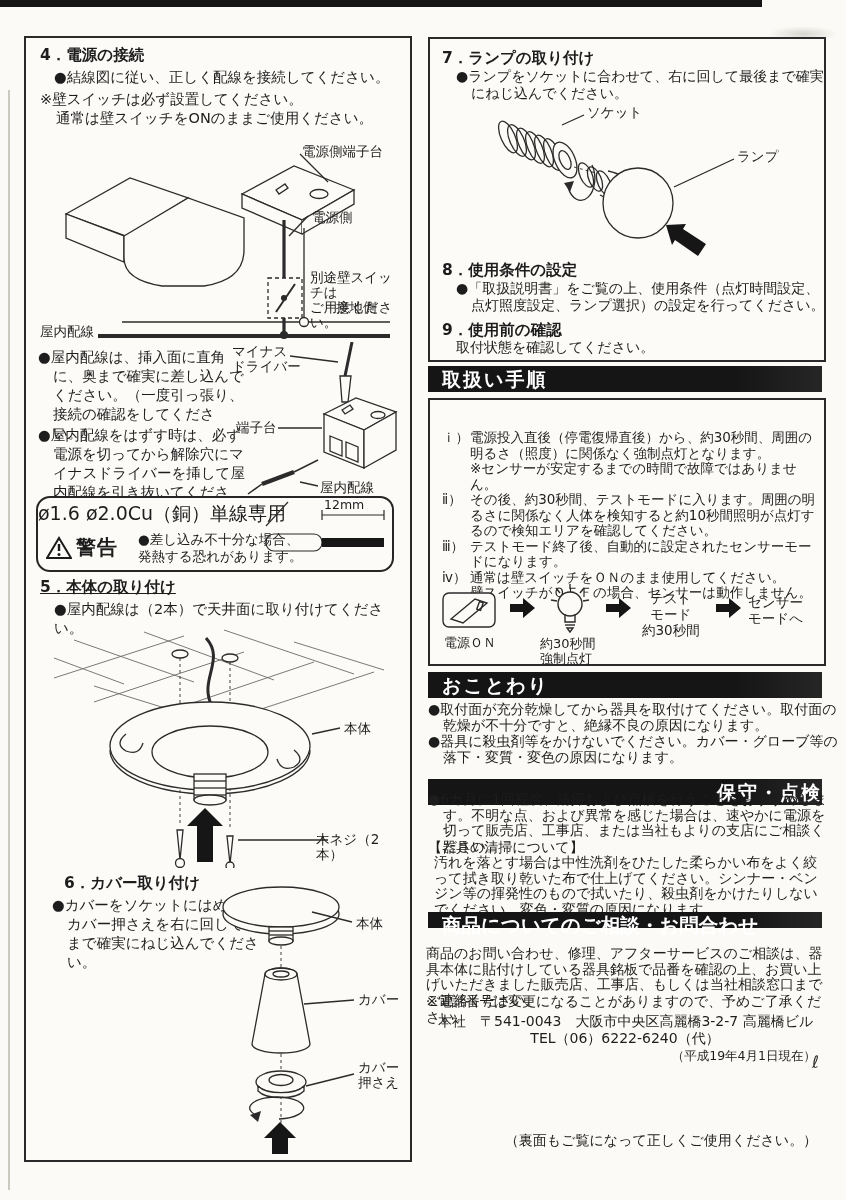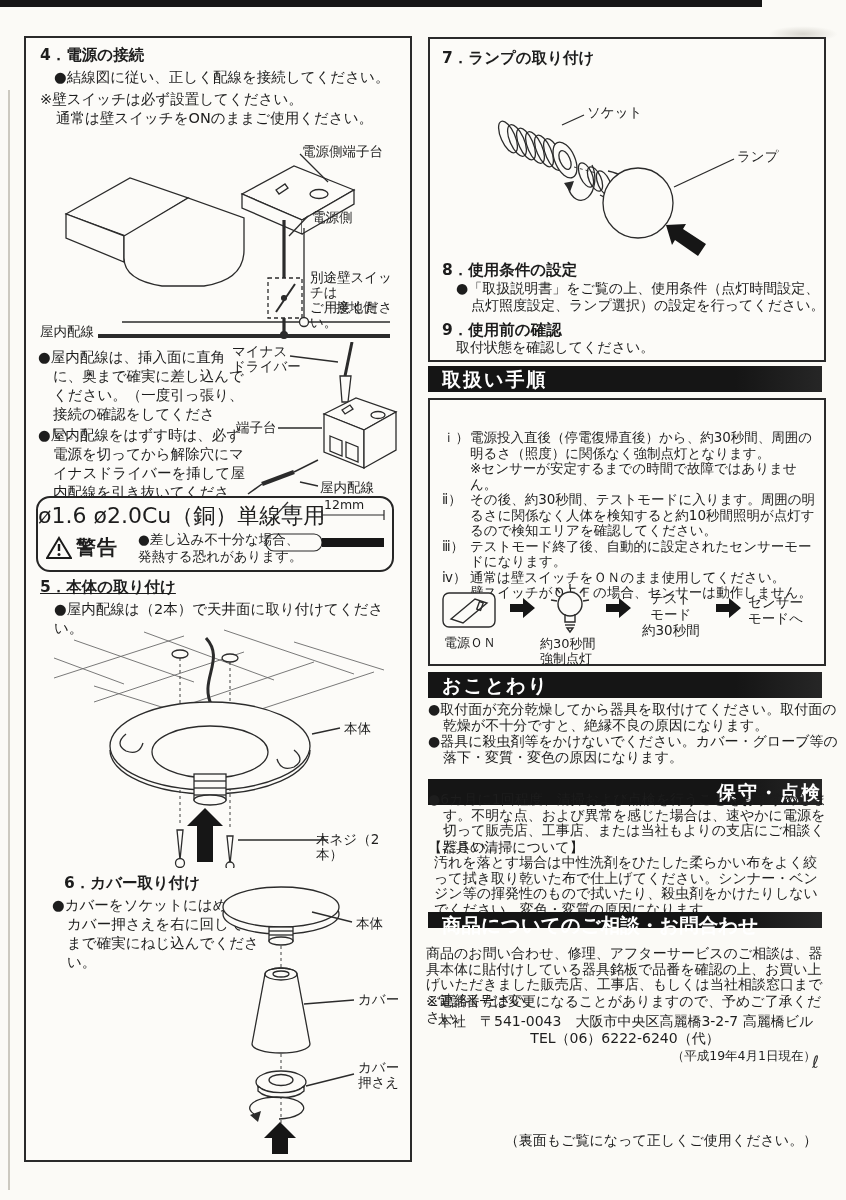--- a/index.html
+++ b/index.html
@@ -213,6 +213,7 @@
 
 <div class="box" style="left:428px;top:37px;width:394px;height:321px;">
   <div class="abs title" style="left:12px;top:10px;">7．ランプの取り付け</div>
+  <div class="abs rt hang" style="left:26px;top:29px;width:356px;line-height:17px;">●ランプをソケットに合わせて、右に回して最後まで確実にねじ込んでください。</div>
 
   <div class="diag" style="left:20px;top:64px;width:360px;height:154px;">
     <svg width="360" height="154" viewBox="0 0 360 154">

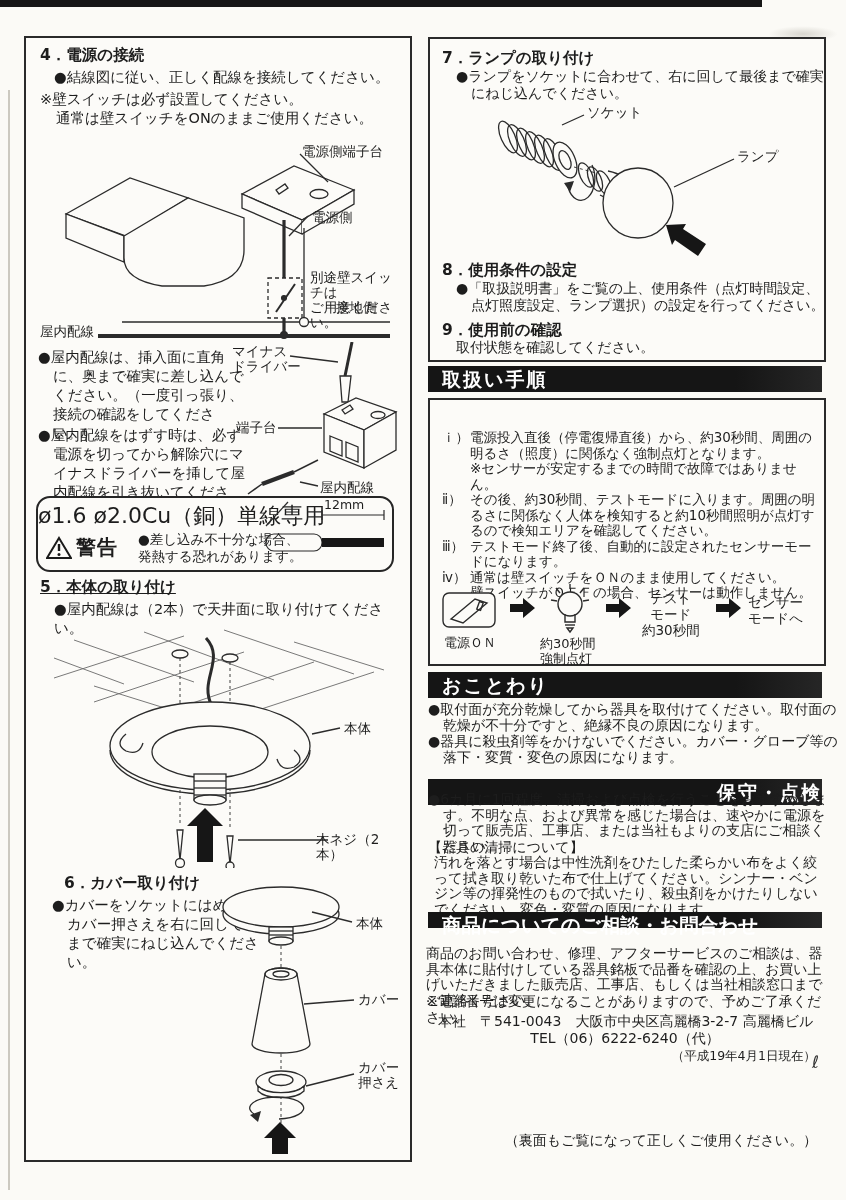--- a/index.html
+++ b/index.html
@@ -107,7 +107,7 @@
   </div>
 
   <div class="abs" style="left:10px;top:458px;width:354px;height:72px;border:2px solid #262626;border-radius:14px;background:#fcfbf8;">
-    <div class="abs" style="left:0;top:3px;font-size:22px;font-weight:500;">ø1.6 ø2.0Cu（銅）単線専用</div>
+    <div class="abs" style="left:0;top:3px;font-size:19px;font-weight:500;">ø1.6 ø2.0Cu（銅）単線専用</div>
     <svg class="abs" style="left:226px;top:0px;" width="126" height="70" viewBox="0 0 126 70">
       <g stroke="#2b2b2b" fill="none" stroke-width="1.2">
         <line x1="2" y1="28" x2="24" y2="4"></line>

